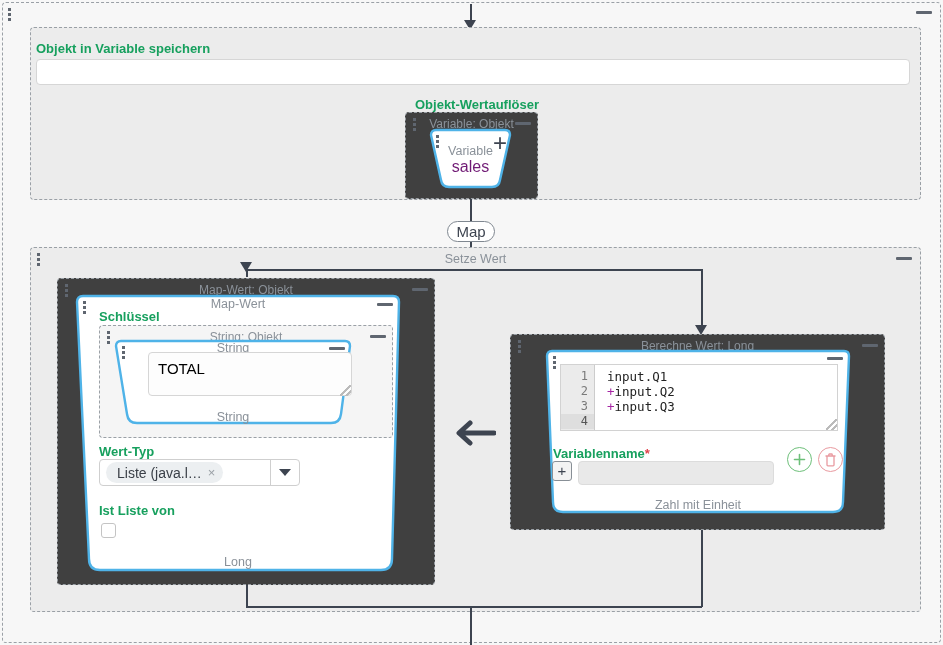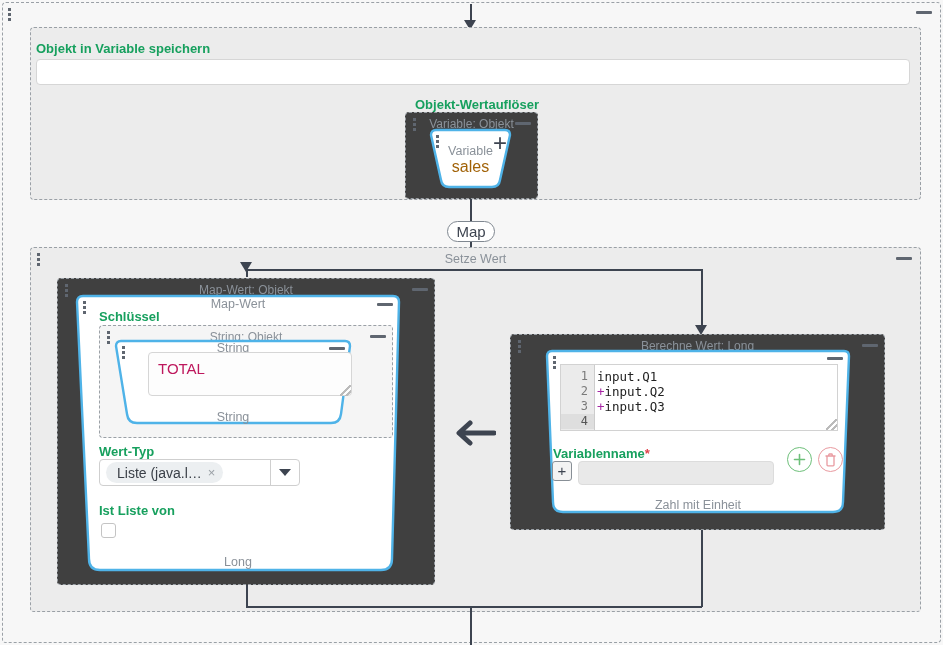--- a/index.html
+++ b/index.html
@@ -249,7 +249,7 @@
     </div>
     <div class="plus" style="right:6px;top:6px;">+</div>
     <div style="position:absolute;left:0;right:0;top:16px;text-align:center;color:#8a9199;font-size:12.5px;">Variable</div>
-    <div style="position:absolute;left:0;right:0;top:30px;text-align:center;color:#a16207;font-size:16px;">sales</div>
+    <div style="position:absolute;left:0;right:0;top:30px;text-align:center;color:#701a75;font-size:16px;">sales</div>
   </div>
 
   <div class="conn v" style="left:470px;top:199px;height:22px;"></div>

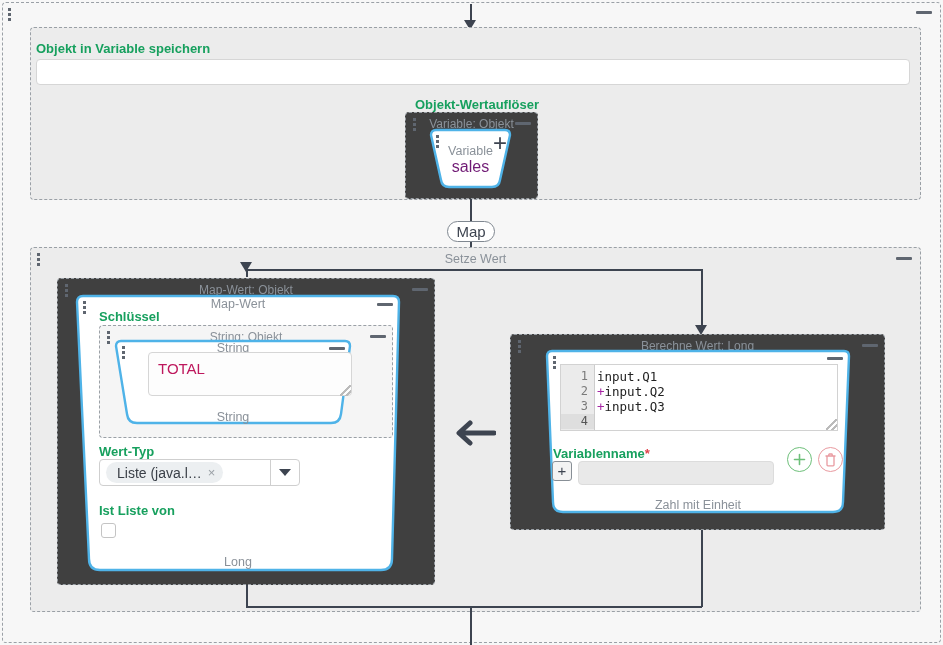--- a/index.html
+++ b/index.html
@@ -82,7 +82,7 @@
     box-sizing:border-box;
     padding:7px 9px;
     font-size:15px;
-    color:#be185d;
+    color:#000000;
     overflow:hidden;
   }
   .resizer{

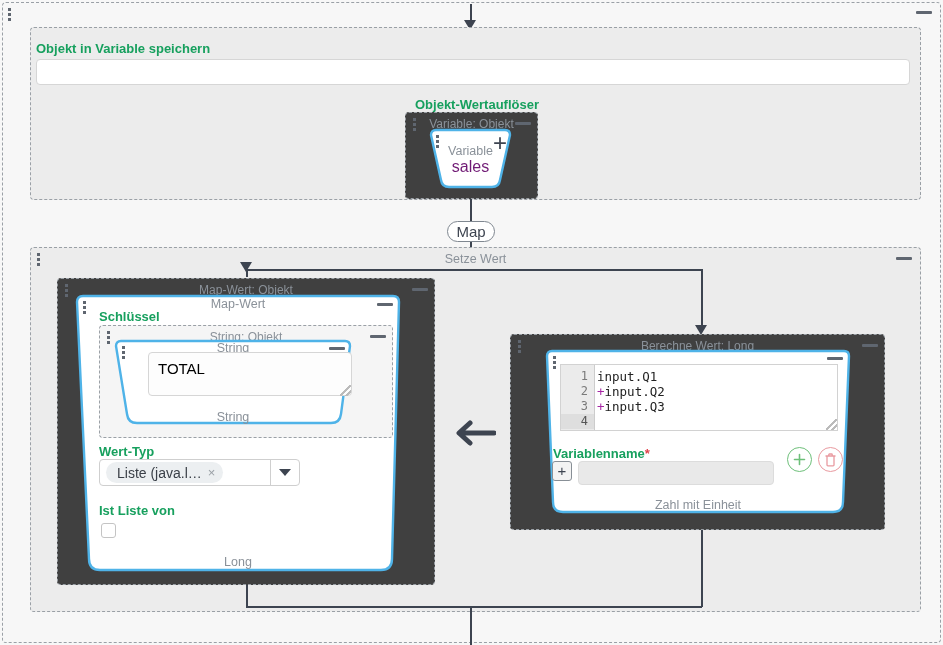--- a/index.html
+++ b/index.html
@@ -131,7 +131,7 @@
   .gutter div{height:15px;line-height:15px;text-align:right;padding-right:6px;color:#7a7a7a;font-size:12px;}
   .gutter div.cur{background:#dedede;color:#555;}
   .codelines{flex:1;padding-top:4px;position:relative;}
-  .codelines div{height:15px;line-height:15px;padding-left:2px;color:#222;white-space:pre;}
+  .codelines div{height:15px;line-height:15px;padding-left:12px;color:#222;white-space:pre;}
   .codelines div.cur{background:#eab308;margin-top:25px;}
   .op{color:#a626a4;}
   .caret{display:inline-block;width:1px;height:12px;background:#333;vertical-align:-2px;margin-left:0px;}

